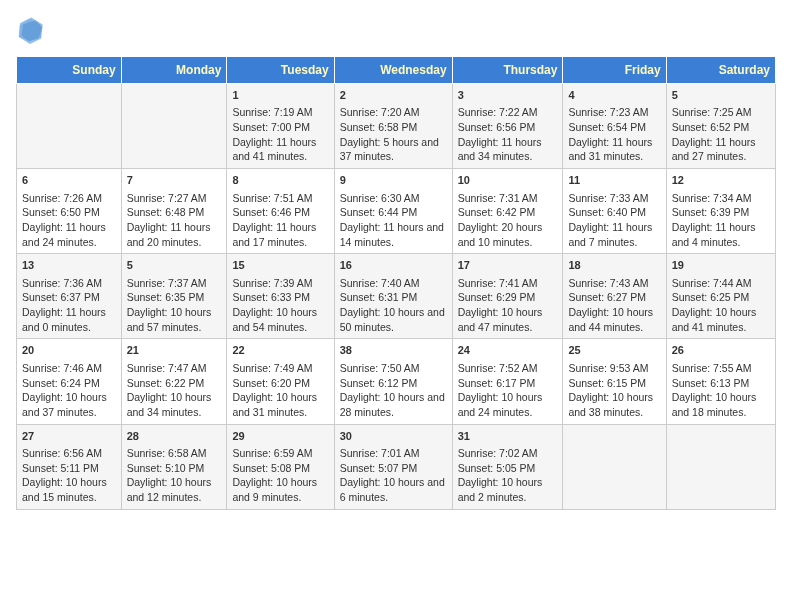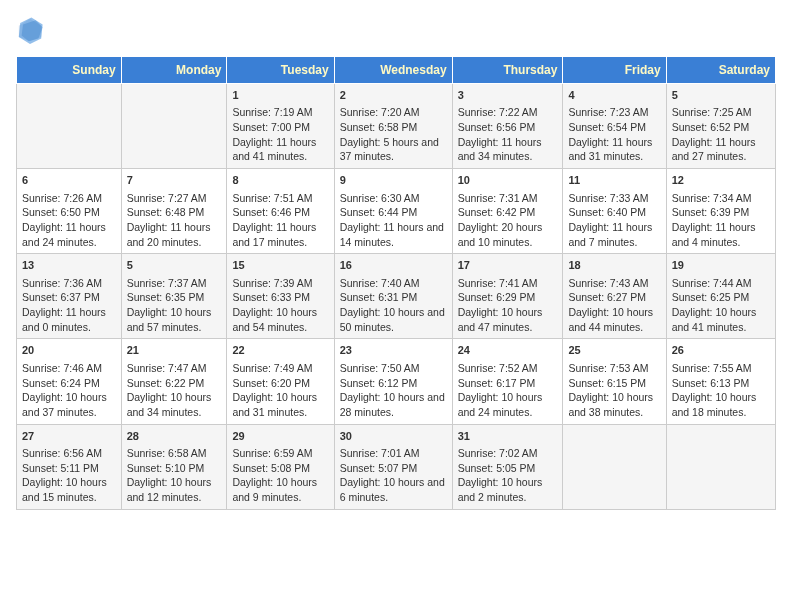--- a/index.html
+++ b/index.html
@@ -268,7 +268,7 @@
           <div>Daylight: 10 hours and 31 minutes.</div>
         </td>
         <td>
-          <span class="day-num">23</span>
+          <span class="day-num">38</span>
           <div>Sunrise: 7:50 AM</div>
           <div>Sunset: 6:12 PM</div>
           <div>Daylight: 10 hours and 28 minutes.</div>

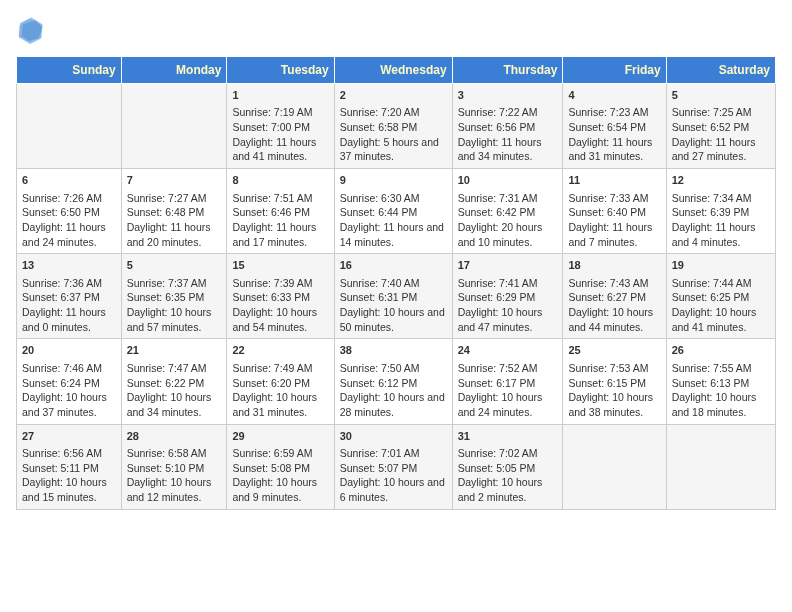--- a/index.html
+++ b/index.html
@@ -281,7 +281,7 @@
         </td>
         <td>
           <span class="day-num">25</span>
-          <div>Sunrise: 7:53 AM</div>
+          <div>Sunrise: 9:53 AM</div>
           <div>Sunset: 6:15 PM</div>
           <div>Daylight: 10 hours and 38 minutes.</div>
         </td>

